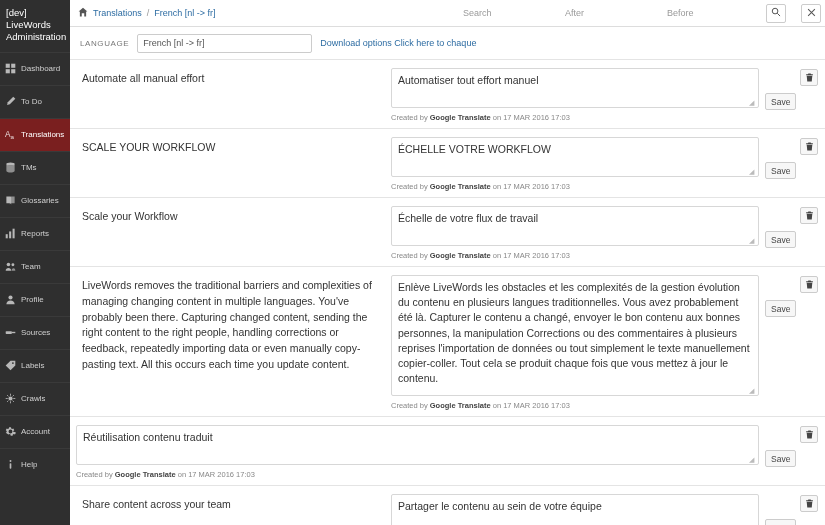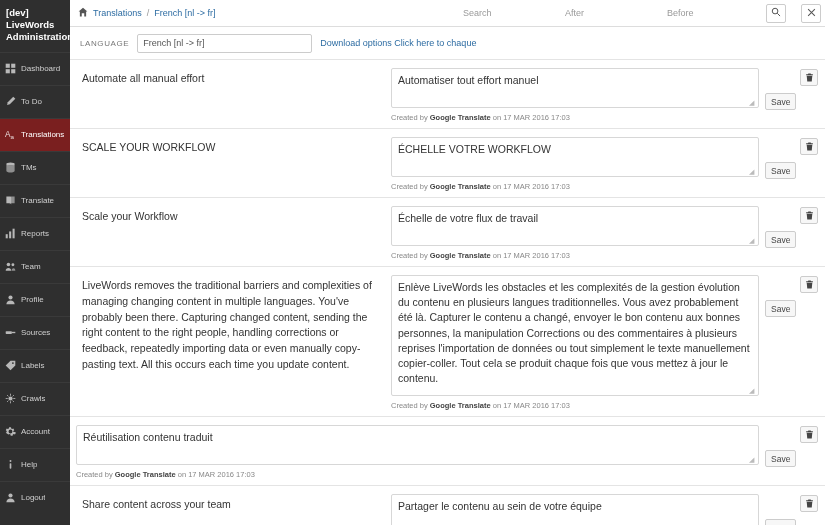--- a/index.html
+++ b/index.html
@@ -28,7 +28,7 @@
     font-size: 9.5px;
     line-height: 1.25;
     color: #fff;
-    font-weight: bold;
+    font-weight: normal;
   }
   .nav-item {
     display: flex;

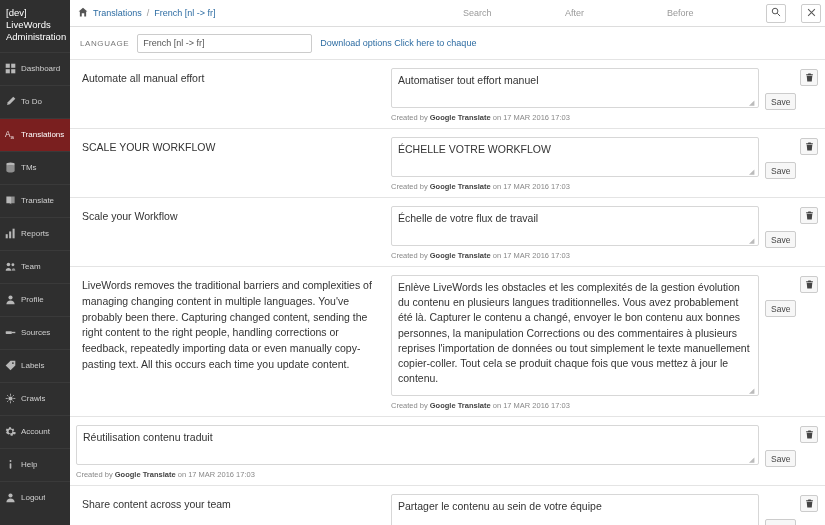--- a/index.html
+++ b/index.html
@@ -272,7 +272,7 @@
             <path d="M14 2H9a2 2 0 00-2 2v10a2 2 0 012-2h5z" opacity=".7"></path>
           </svg>
       </span>
-      <span class="nav-label">Translate</span>
+      <span class="nav-label">Glossaries</span>
     </div>
 
     <div class="nav-item">

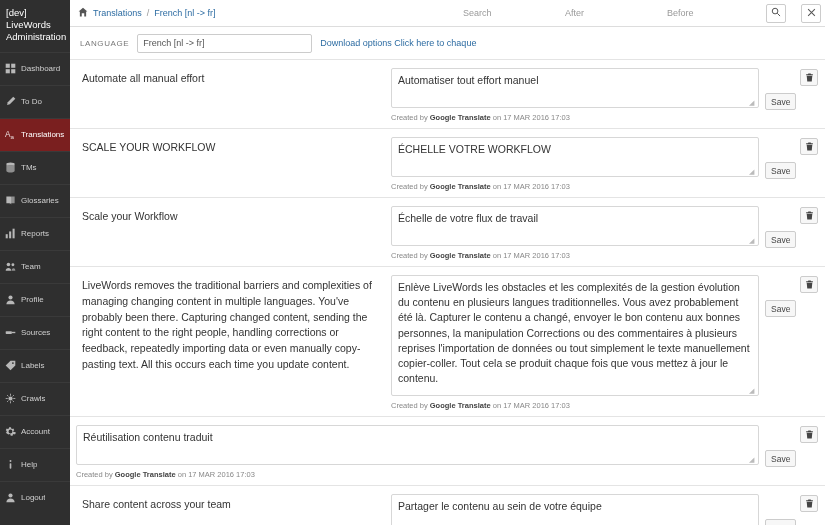--- a/index.html
+++ b/index.html
@@ -357,15 +357,6 @@
       <span class="nav-label">Help</span>
     </div>
 
-    <div class="nav-item">
-      <span class="nav-icon">
-        <svg width="11" height="11" viewBox="0 0 16 16" fill="currentColor">
-            <circle cx="8" cy="5" r="3"></circle>
-            <path d="M2 15c0-3.3 2.7-5.5 6-5.5s6 2.2 6 5.5z"></path>
-          </svg>
-      </span>
-      <span class="nav-label">Logout</span>
-    </div>
   </div>
 
   <div class="main">

